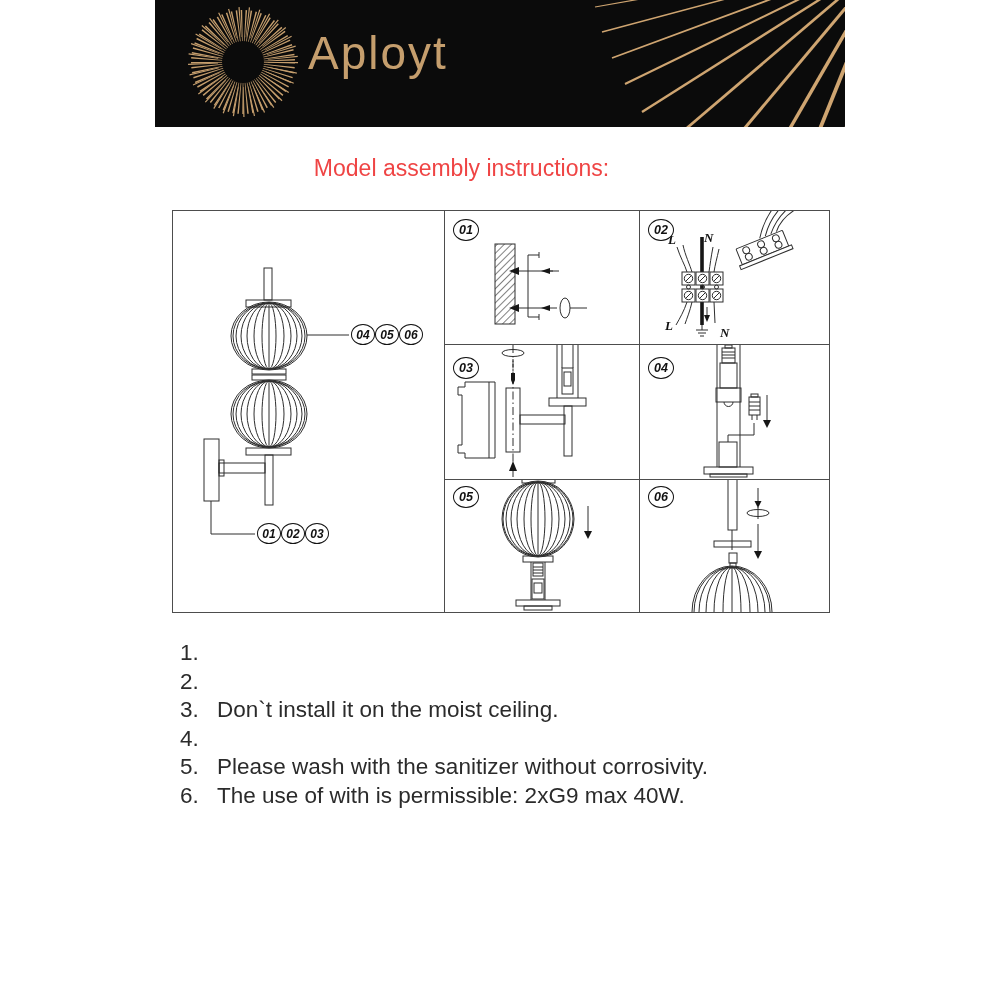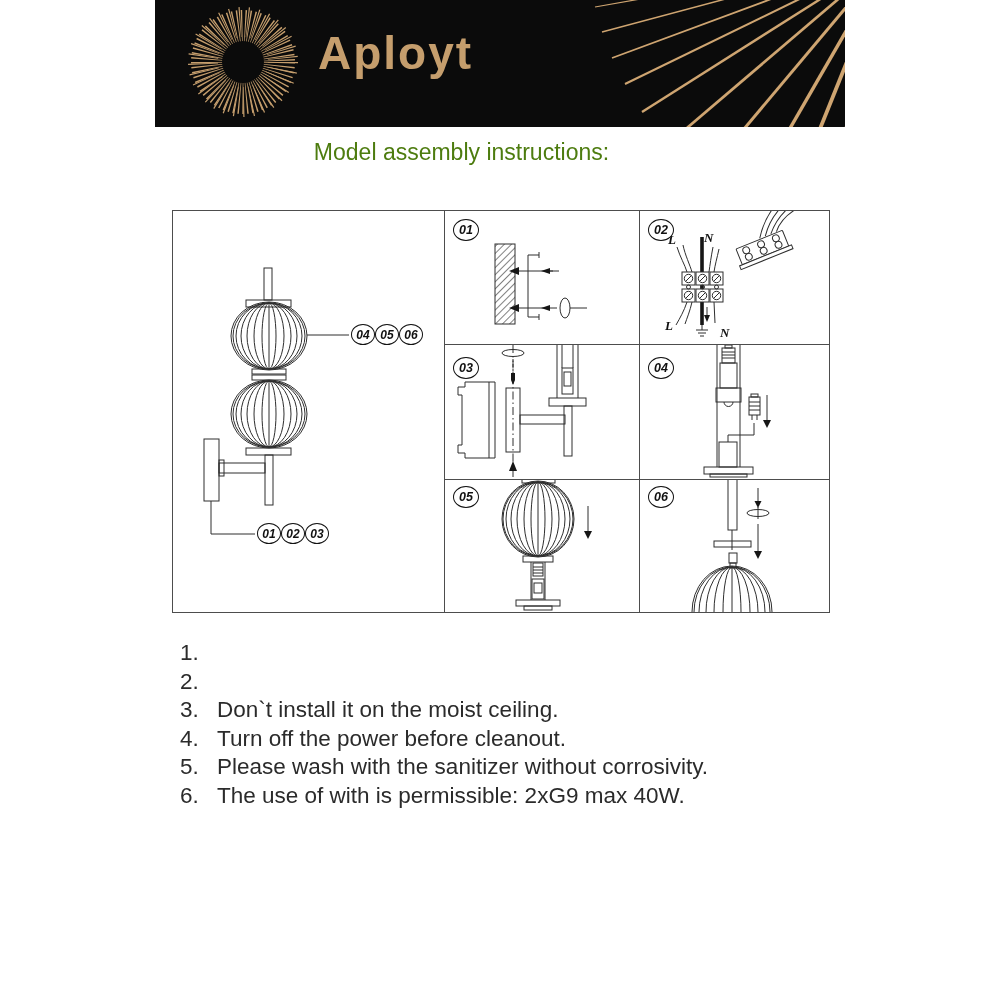--- a/index.html
+++ b/index.html
@@ -9,7 +9,7 @@
   
   .band { position: absolute; left: 155px; top: 0; width: 690px; height: 127px; background: #0b0b0b; overflow: hidden; }
   .band svg { position: absolute; left: 0; top: 0; }
-  .brand { position: absolute; left: 163px; top: 30px; color: #c59e6d; font-size: 46px; font-weight: 700;
+  .brand { position: absolute; left: 153px; top: 30px; color: #c59e6d; font-size: 46px; font-weight: 400;
            letter-spacing: 2px; line-height: 1; }
 
   

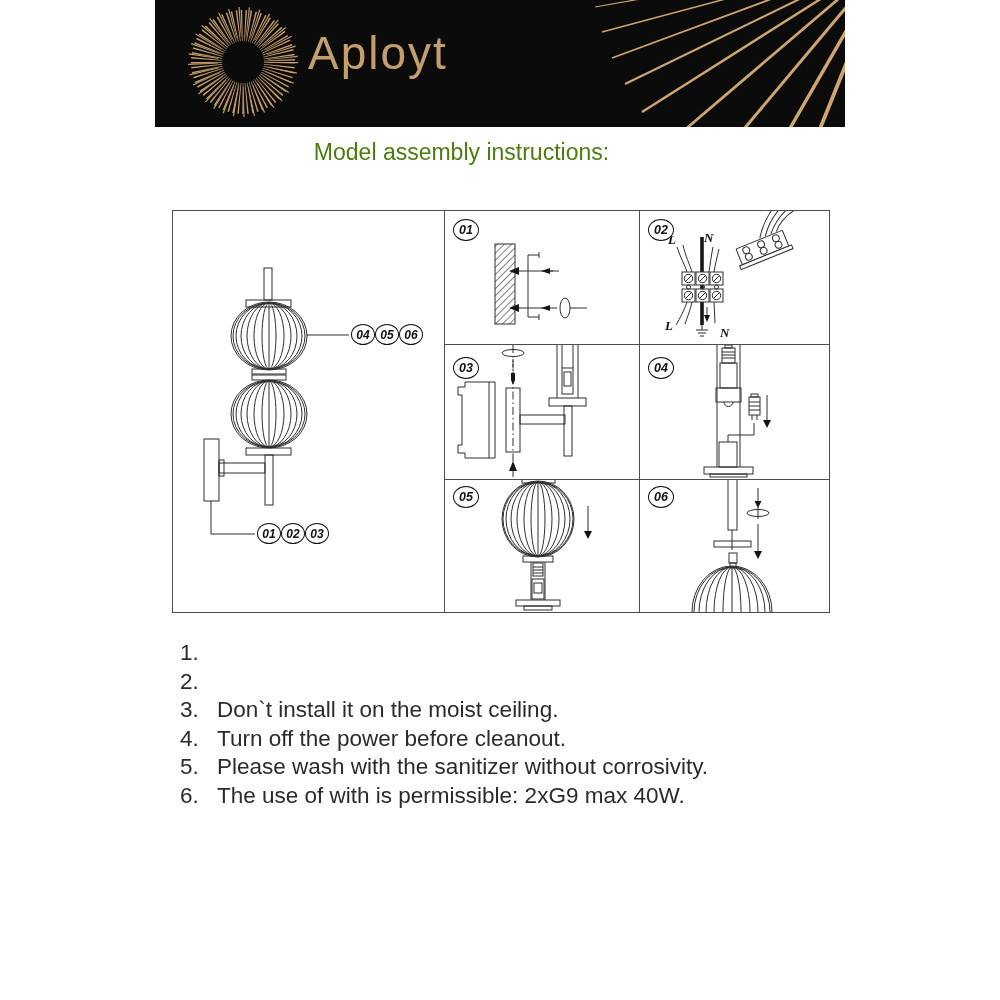--- a/index.html
+++ b/index.html
@@ -13,8 +13,8 @@
            letter-spacing: 2px; line-height: 1; }
 
   
-  .title { position: absolute; left: 0; top: 139px; width: 923px; text-align: center;
-           font-size: 23px; color: #4d7c0f; }
+  .title { position: absolute; left: 0; top: 155px; width: 923px; text-align: center;
+           font-size: 23px; color: #ef4444; }
   .model { position: absolute; left: 0; top: 167px; width: 1000px; text-align: center;
            font-size: 22px; color: #212121; }
 

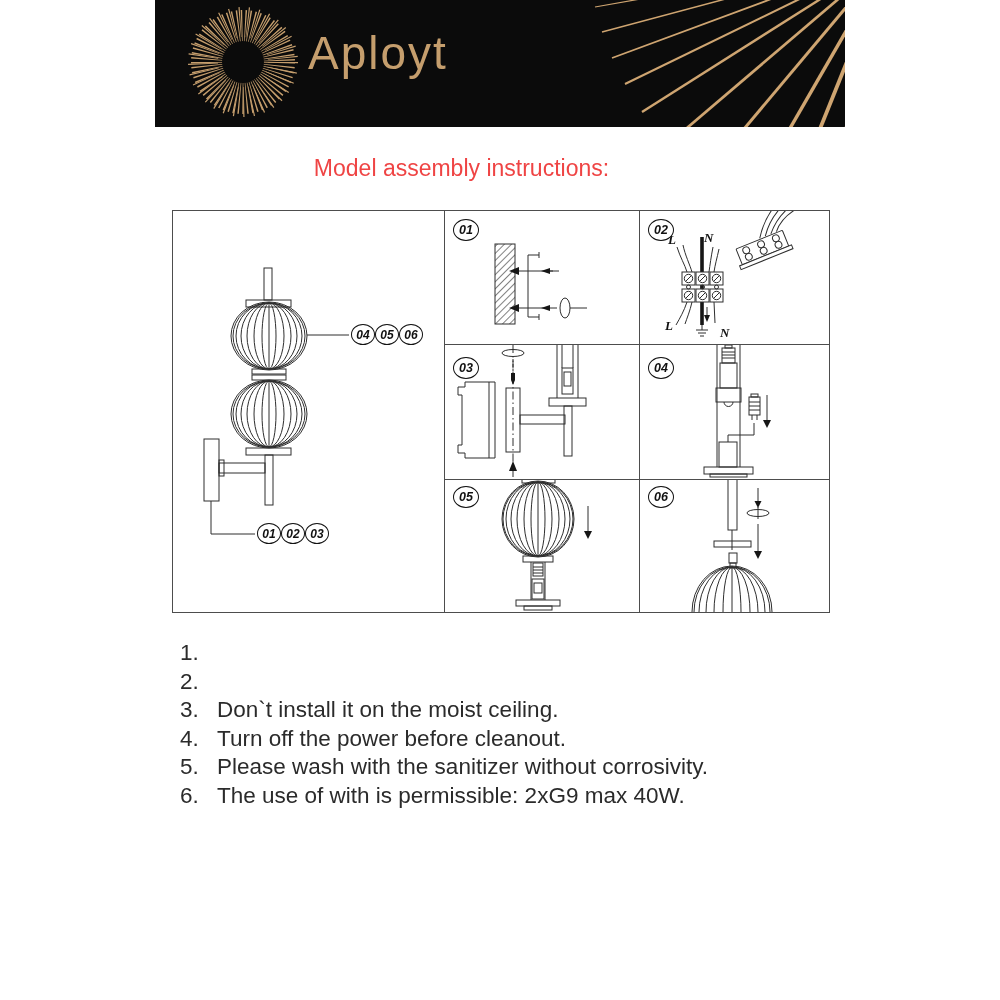--- a/index.html
+++ b/index.html
@@ -354,7 +354,6 @@
     </div>
     <div class="note-row">
       <span class="note-num">4.</span>
-      <span class="note-text">Turn off the power before cleanout.</span>
     </div>
     <div class="note-row">
       <span class="note-num">5.</span>

